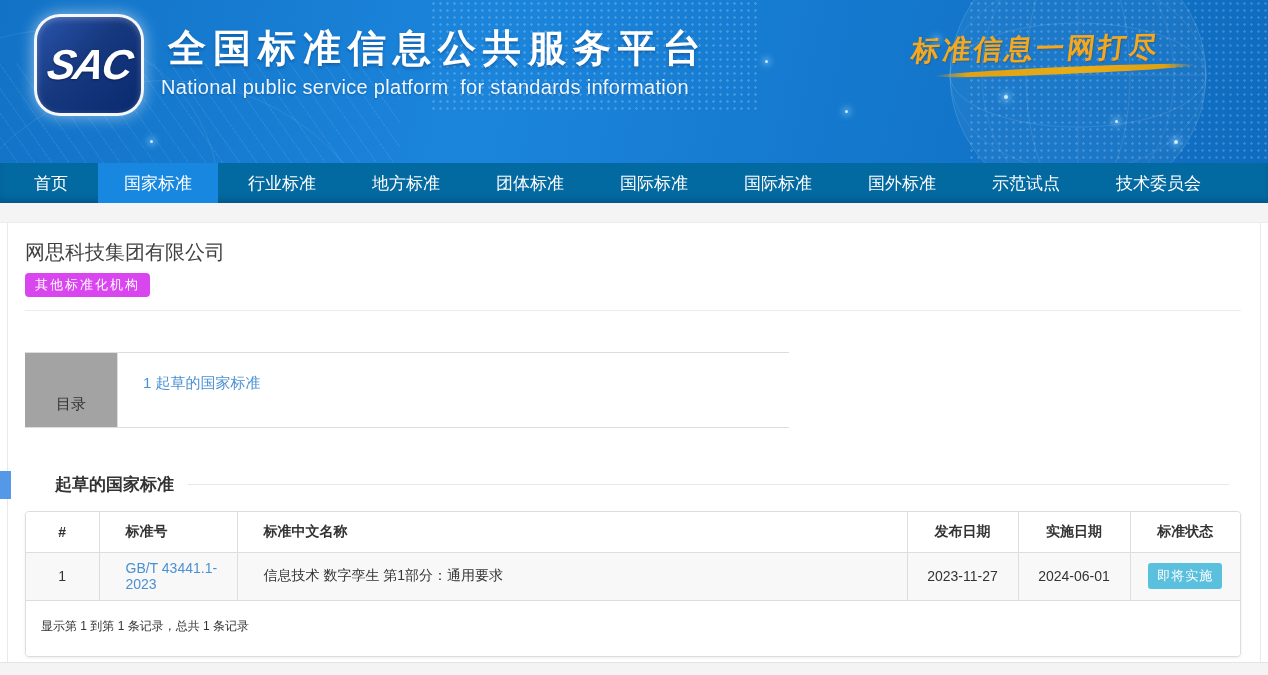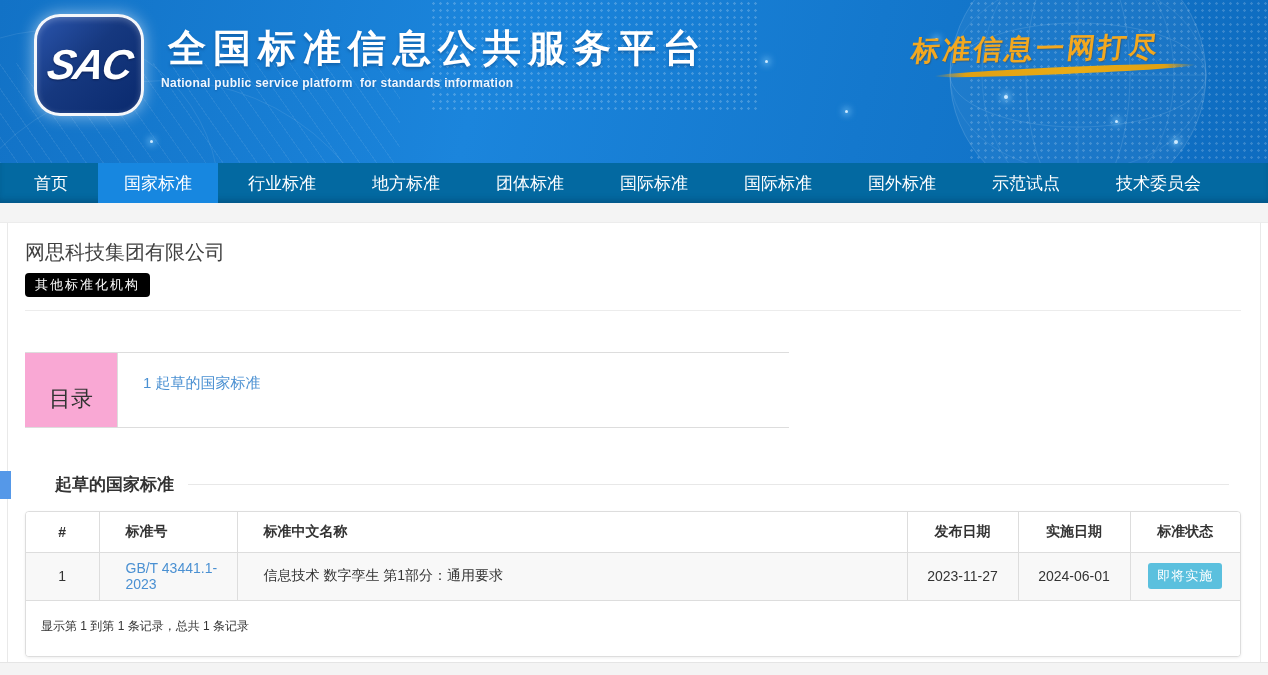--- a/index.html
+++ b/index.html
@@ -33,8 +33,8 @@
   .banner-title { position:absolute; left:152px; top:23px; color:#fff; font-weight:bold;
     font-size:38px; letter-spacing:7px; white-space:nowrap;
     text-shadow:0 2px 3px rgba(0,40,90,.35);margin-left:16px; }
-  .banner-subtitle { position:absolute; left:161px; top:76px; color:#eef6ff; font-weight:bold;
-    font-size:12px; letter-spacing:.3px; white-space:pre; text-shadow:0 1px 2px rgba(0,40,90,.3); }
+  .banner-subtitle { position:absolute; left:161px; top:76px; color:#eef6ff; font-weight:normal;
+    font-size:20px; letter-spacing:.3px; white-space:pre; text-shadow:0 1px 2px rgba(0,40,90,.3); }
 
   .slogan { position:absolute; right:108px; top:30px; color:#f3a81f; font-weight:bold;
     font-size:28px; letter-spacing:3px; white-space:nowrap;

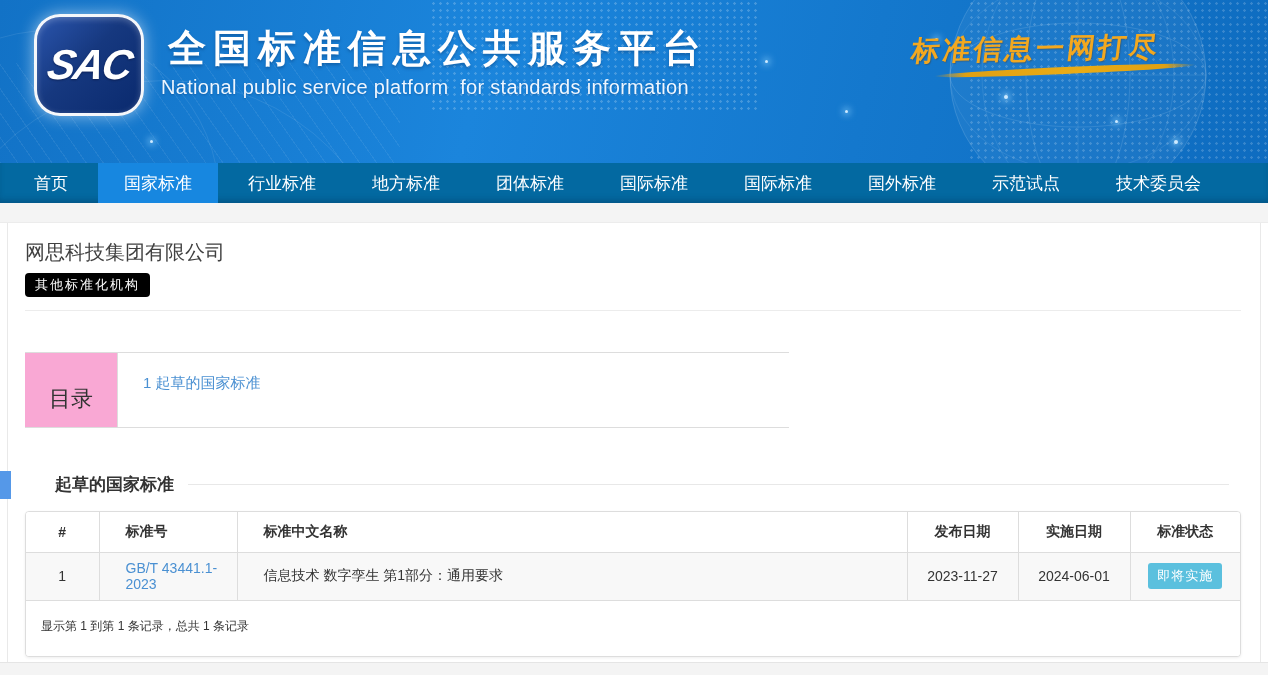--- a/index.html
+++ b/index.html
@@ -58,7 +58,7 @@
     border-left:1px solid #e9e9e9; border-right:1px solid #e9e9e9; padding:0 19px 0 17px; }
 
   .org-name { padding-top:16px; font-size:20px; color:#404040; font-weight:normal; }
-  .org-badge { display:inline-block; margin-top:7px; background:#000000; color:#fff;
+  .org-badge { display:inline-block; margin-top:7px; background:#d946ef; color:#fff;
     font-size:13px; padding:3px 10px; border-radius:4px; letter-spacing:2px; }
   .org-divider { margin-top:13px; border-top:1px solid #ececec; }
 

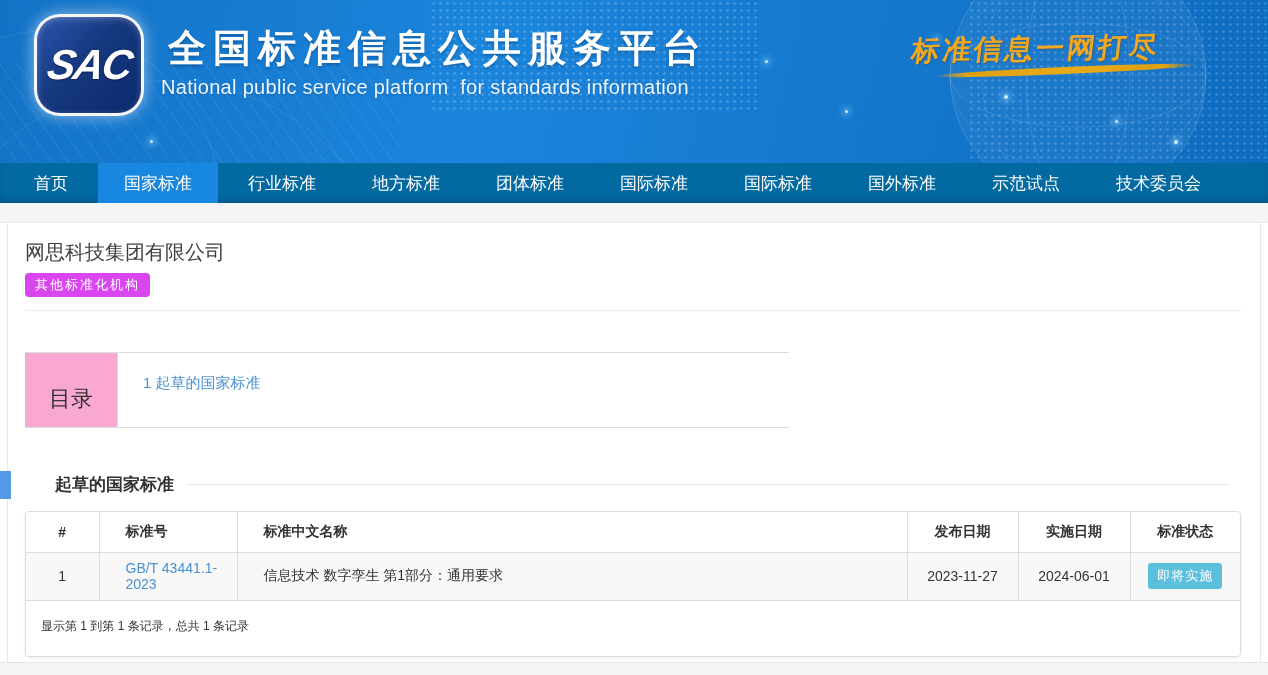--- a/index.html
+++ b/index.html
@@ -64,9 +64,9 @@
 
   .toc-box { margin-top:41px; width:764px; height:76px; display:flex;
     border-top:1px solid #ddd; border-bottom:1px solid #ddd; }
-  .toc-label-cell { width:93px; border-right:1px solid #ddd; background:#f9a8d4;
+  .toc-label-cell { width:93px; border-right:1px solid #ddd; background:#a3a3a3;
     display:flex; align-items:flex-end; justify-content:center; padding-bottom:13px;
-    font-size:22px; color:#333; }
+    font-size:15px; color:#333; }
   .toc-links { flex:1; padding:21px 0 0 25px; }
   .toc-link { color:#4a90d2; font-size:15px; text-decoration:none; cursor:pointer; }
 

